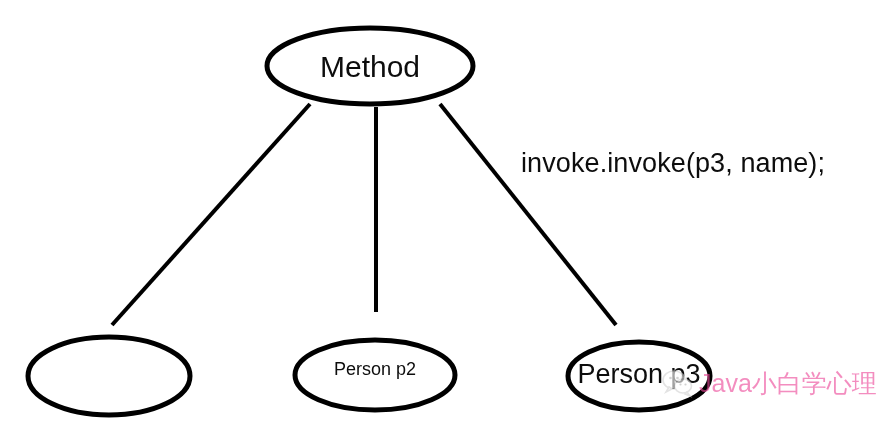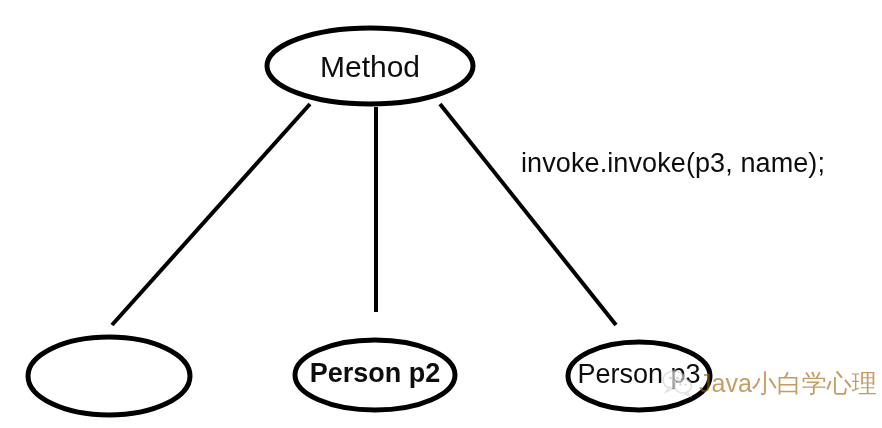--- a/index.html
+++ b/index.html
@@ -48,8 +48,7 @@
     left: 295px;
     top: 360px;
     width: 160px;
-    font-size: 27px;
-    font-weight: bold;
+    font-size: 18px;
   }
   #label-p3 {
     left: 568px;

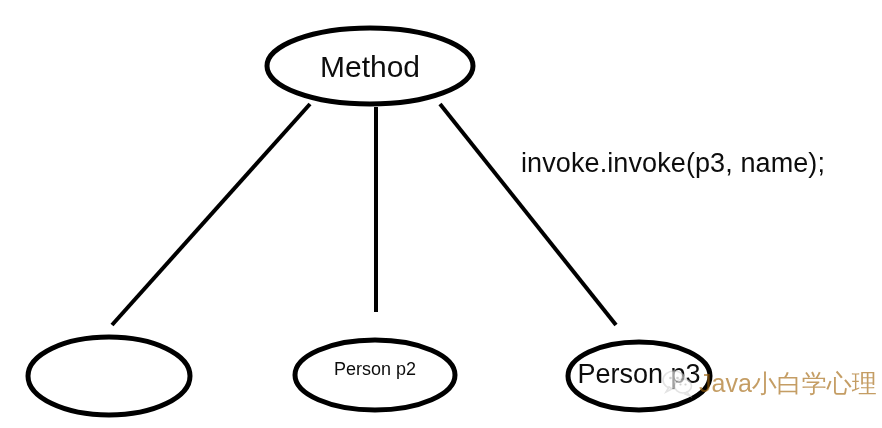--- a/index.html
+++ b/index.html
@@ -84,7 +84,7 @@
   #watermark-text {
     font-family: "Liberation Sans", sans-serif;
     font-size: 25px;
-    color: #a16207;
+    color: #ec4899;
     white-space: nowrap;
     line-height: 1;
   }

